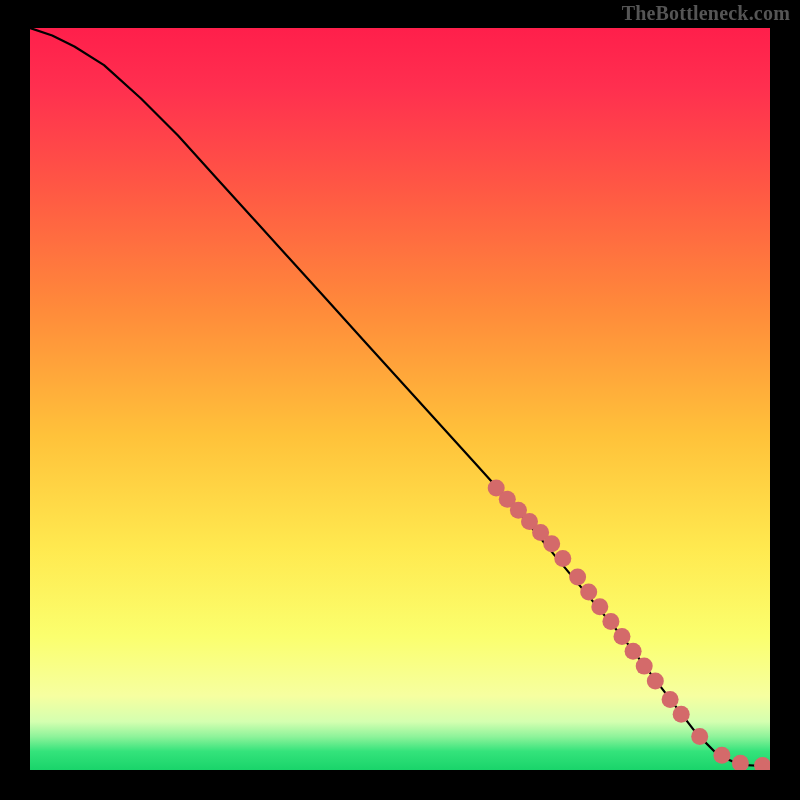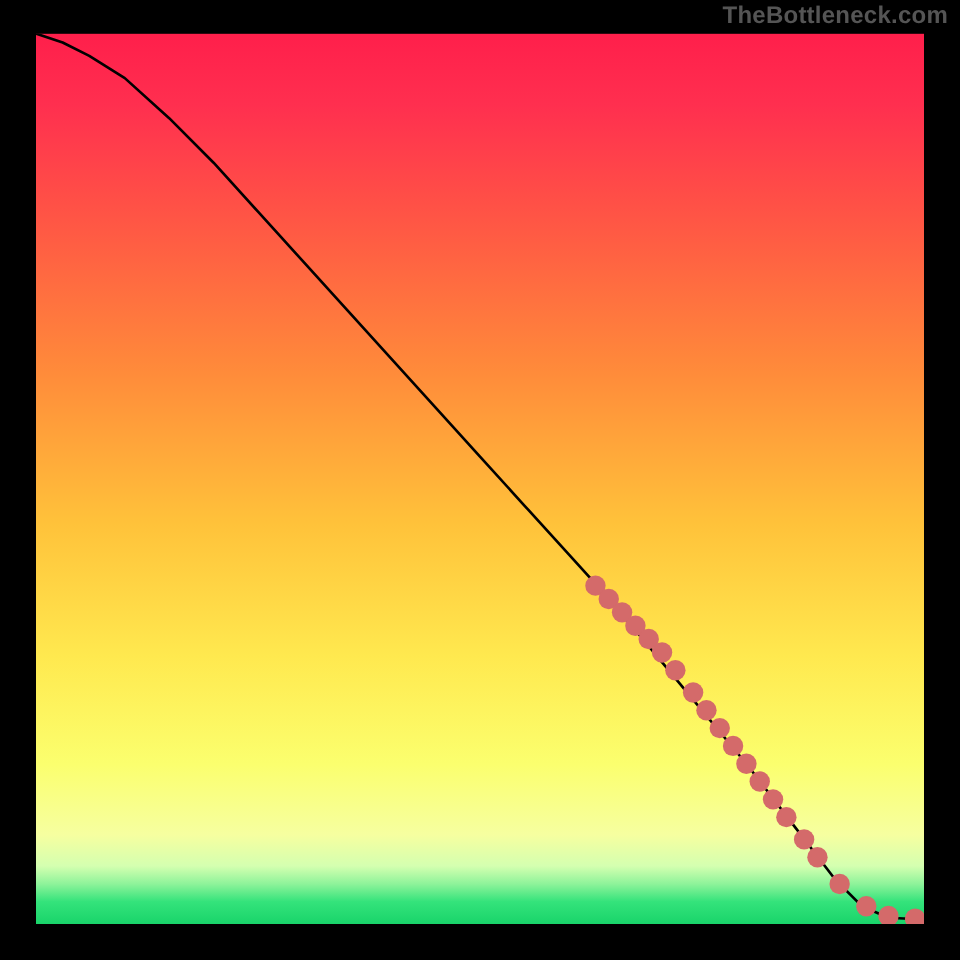--- a/index.html
+++ b/index.html
@@ -16,6 +16,7 @@
     width: 800px;
     height: 681px;
     background: #000;
+    font-family: Liberation Serif, serif;
   }
   .watermark {
     position: absolute;

